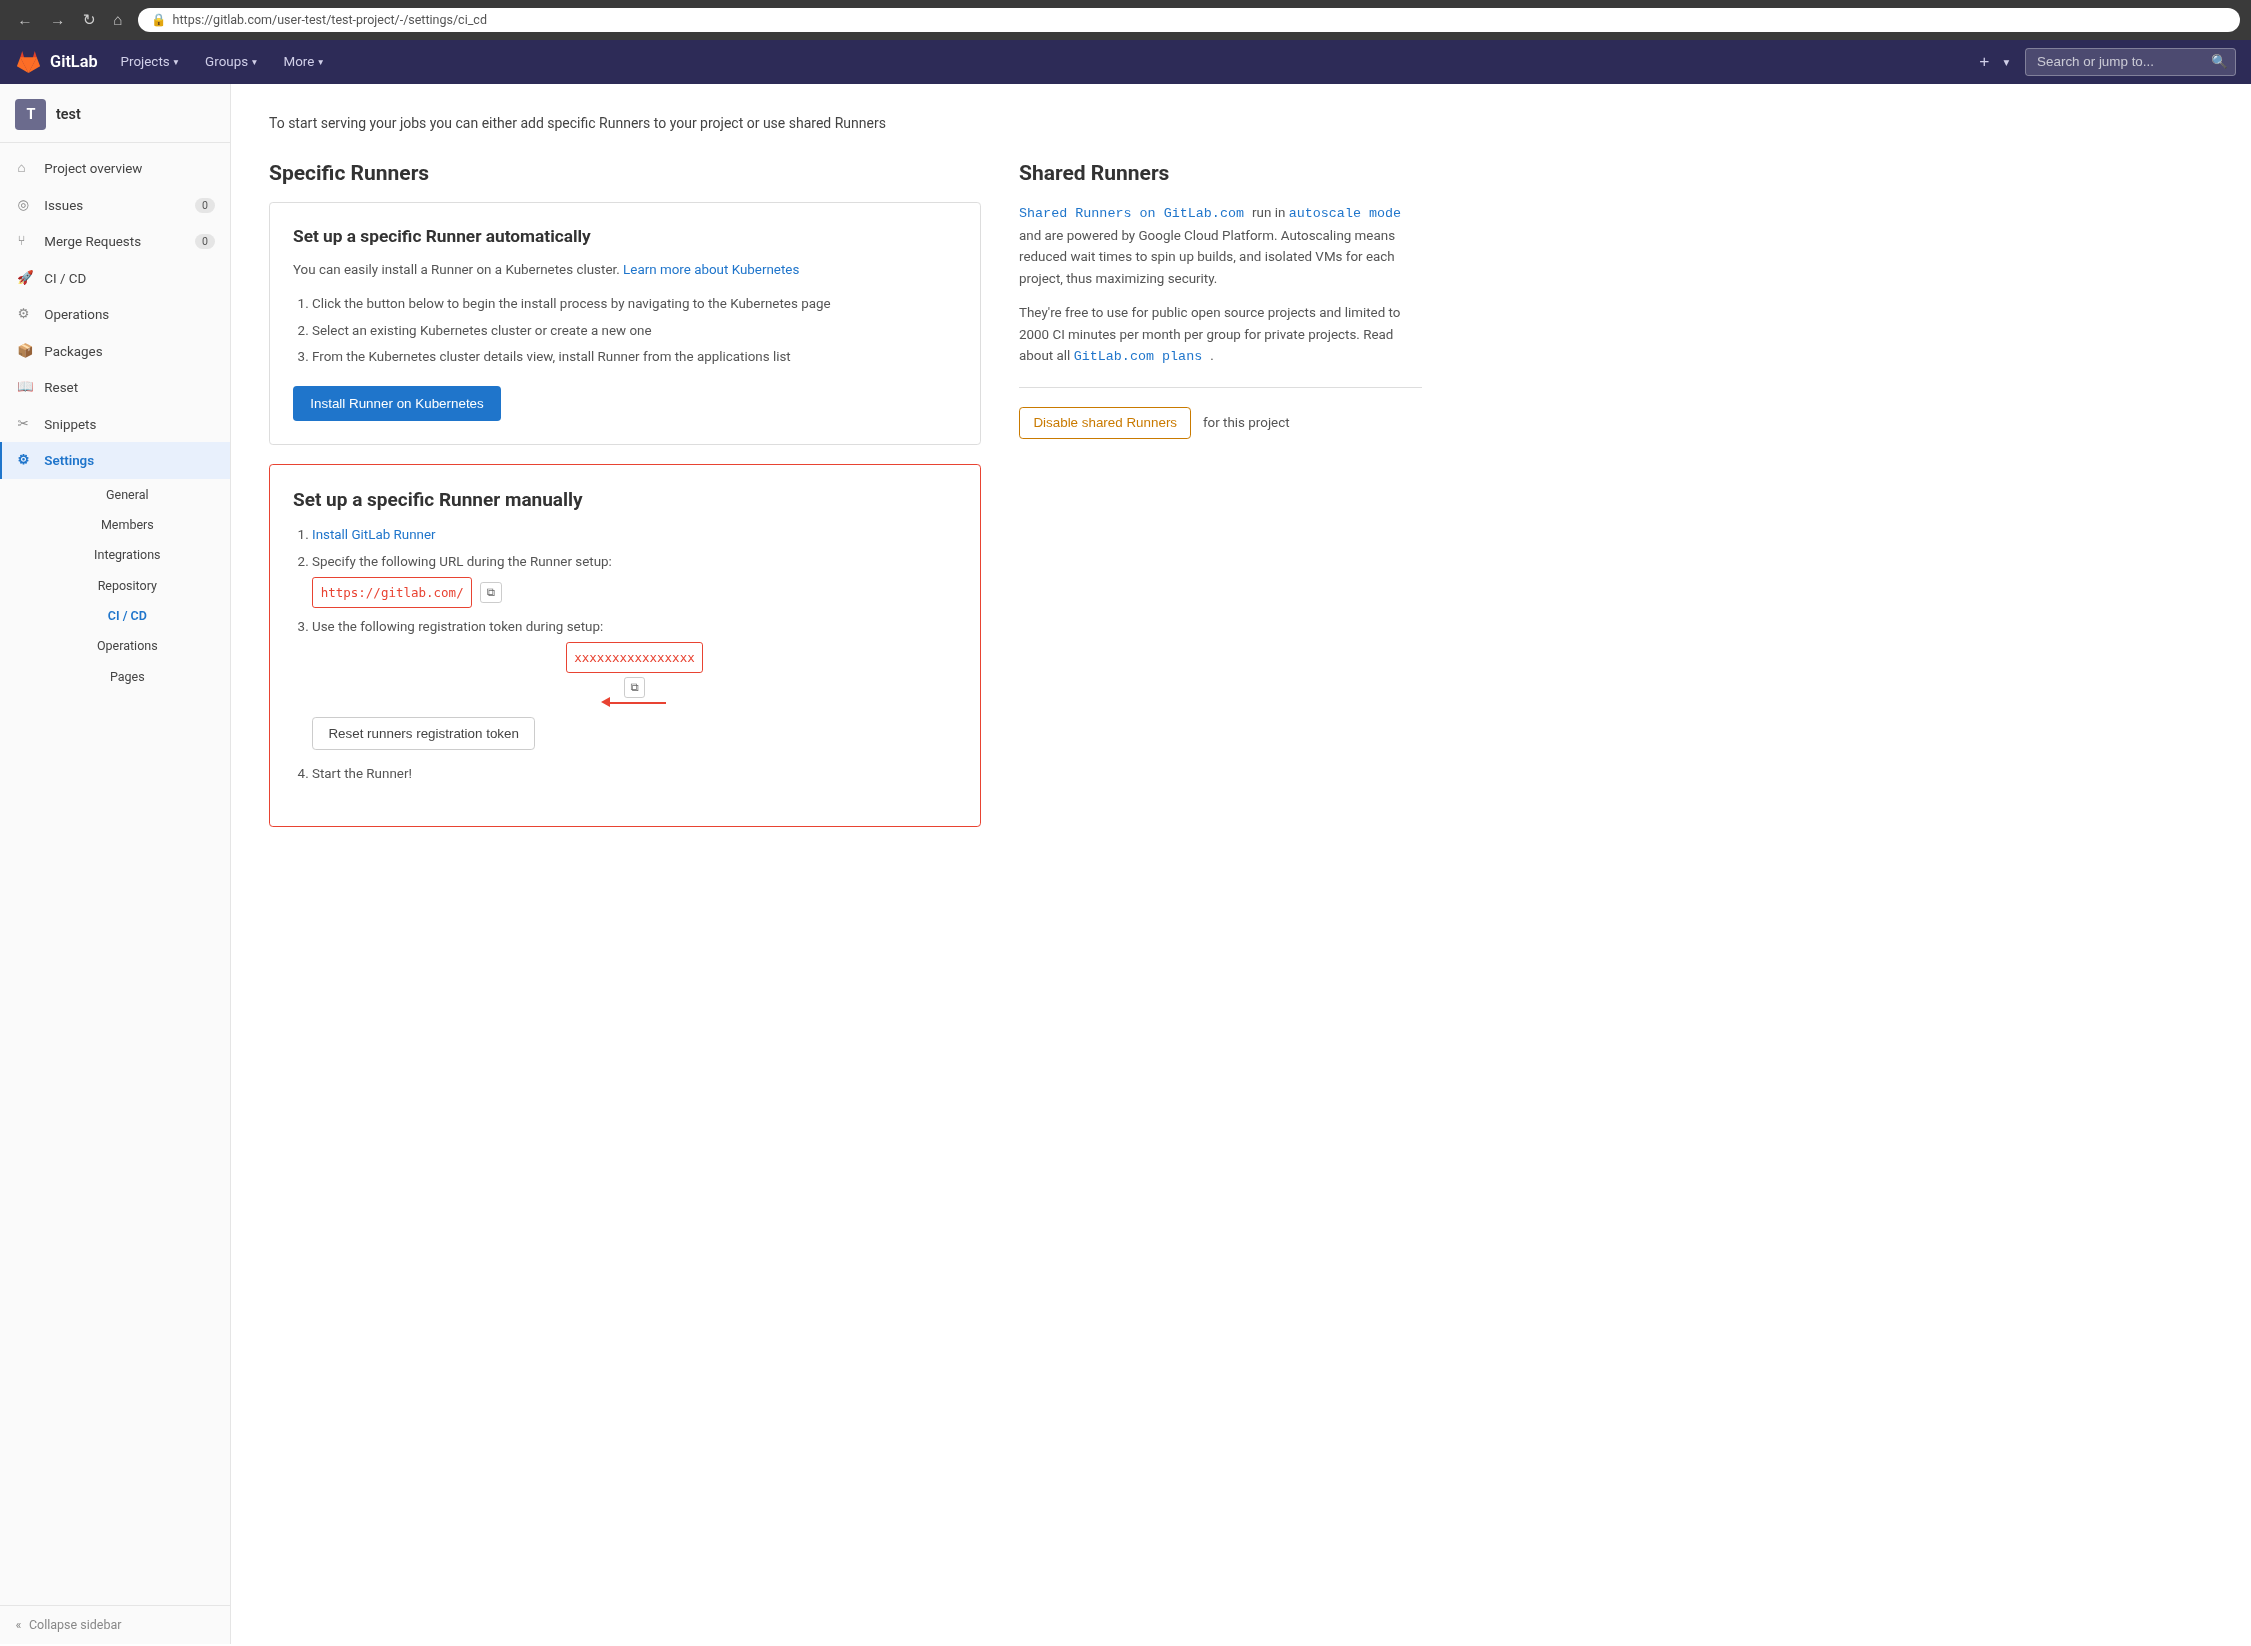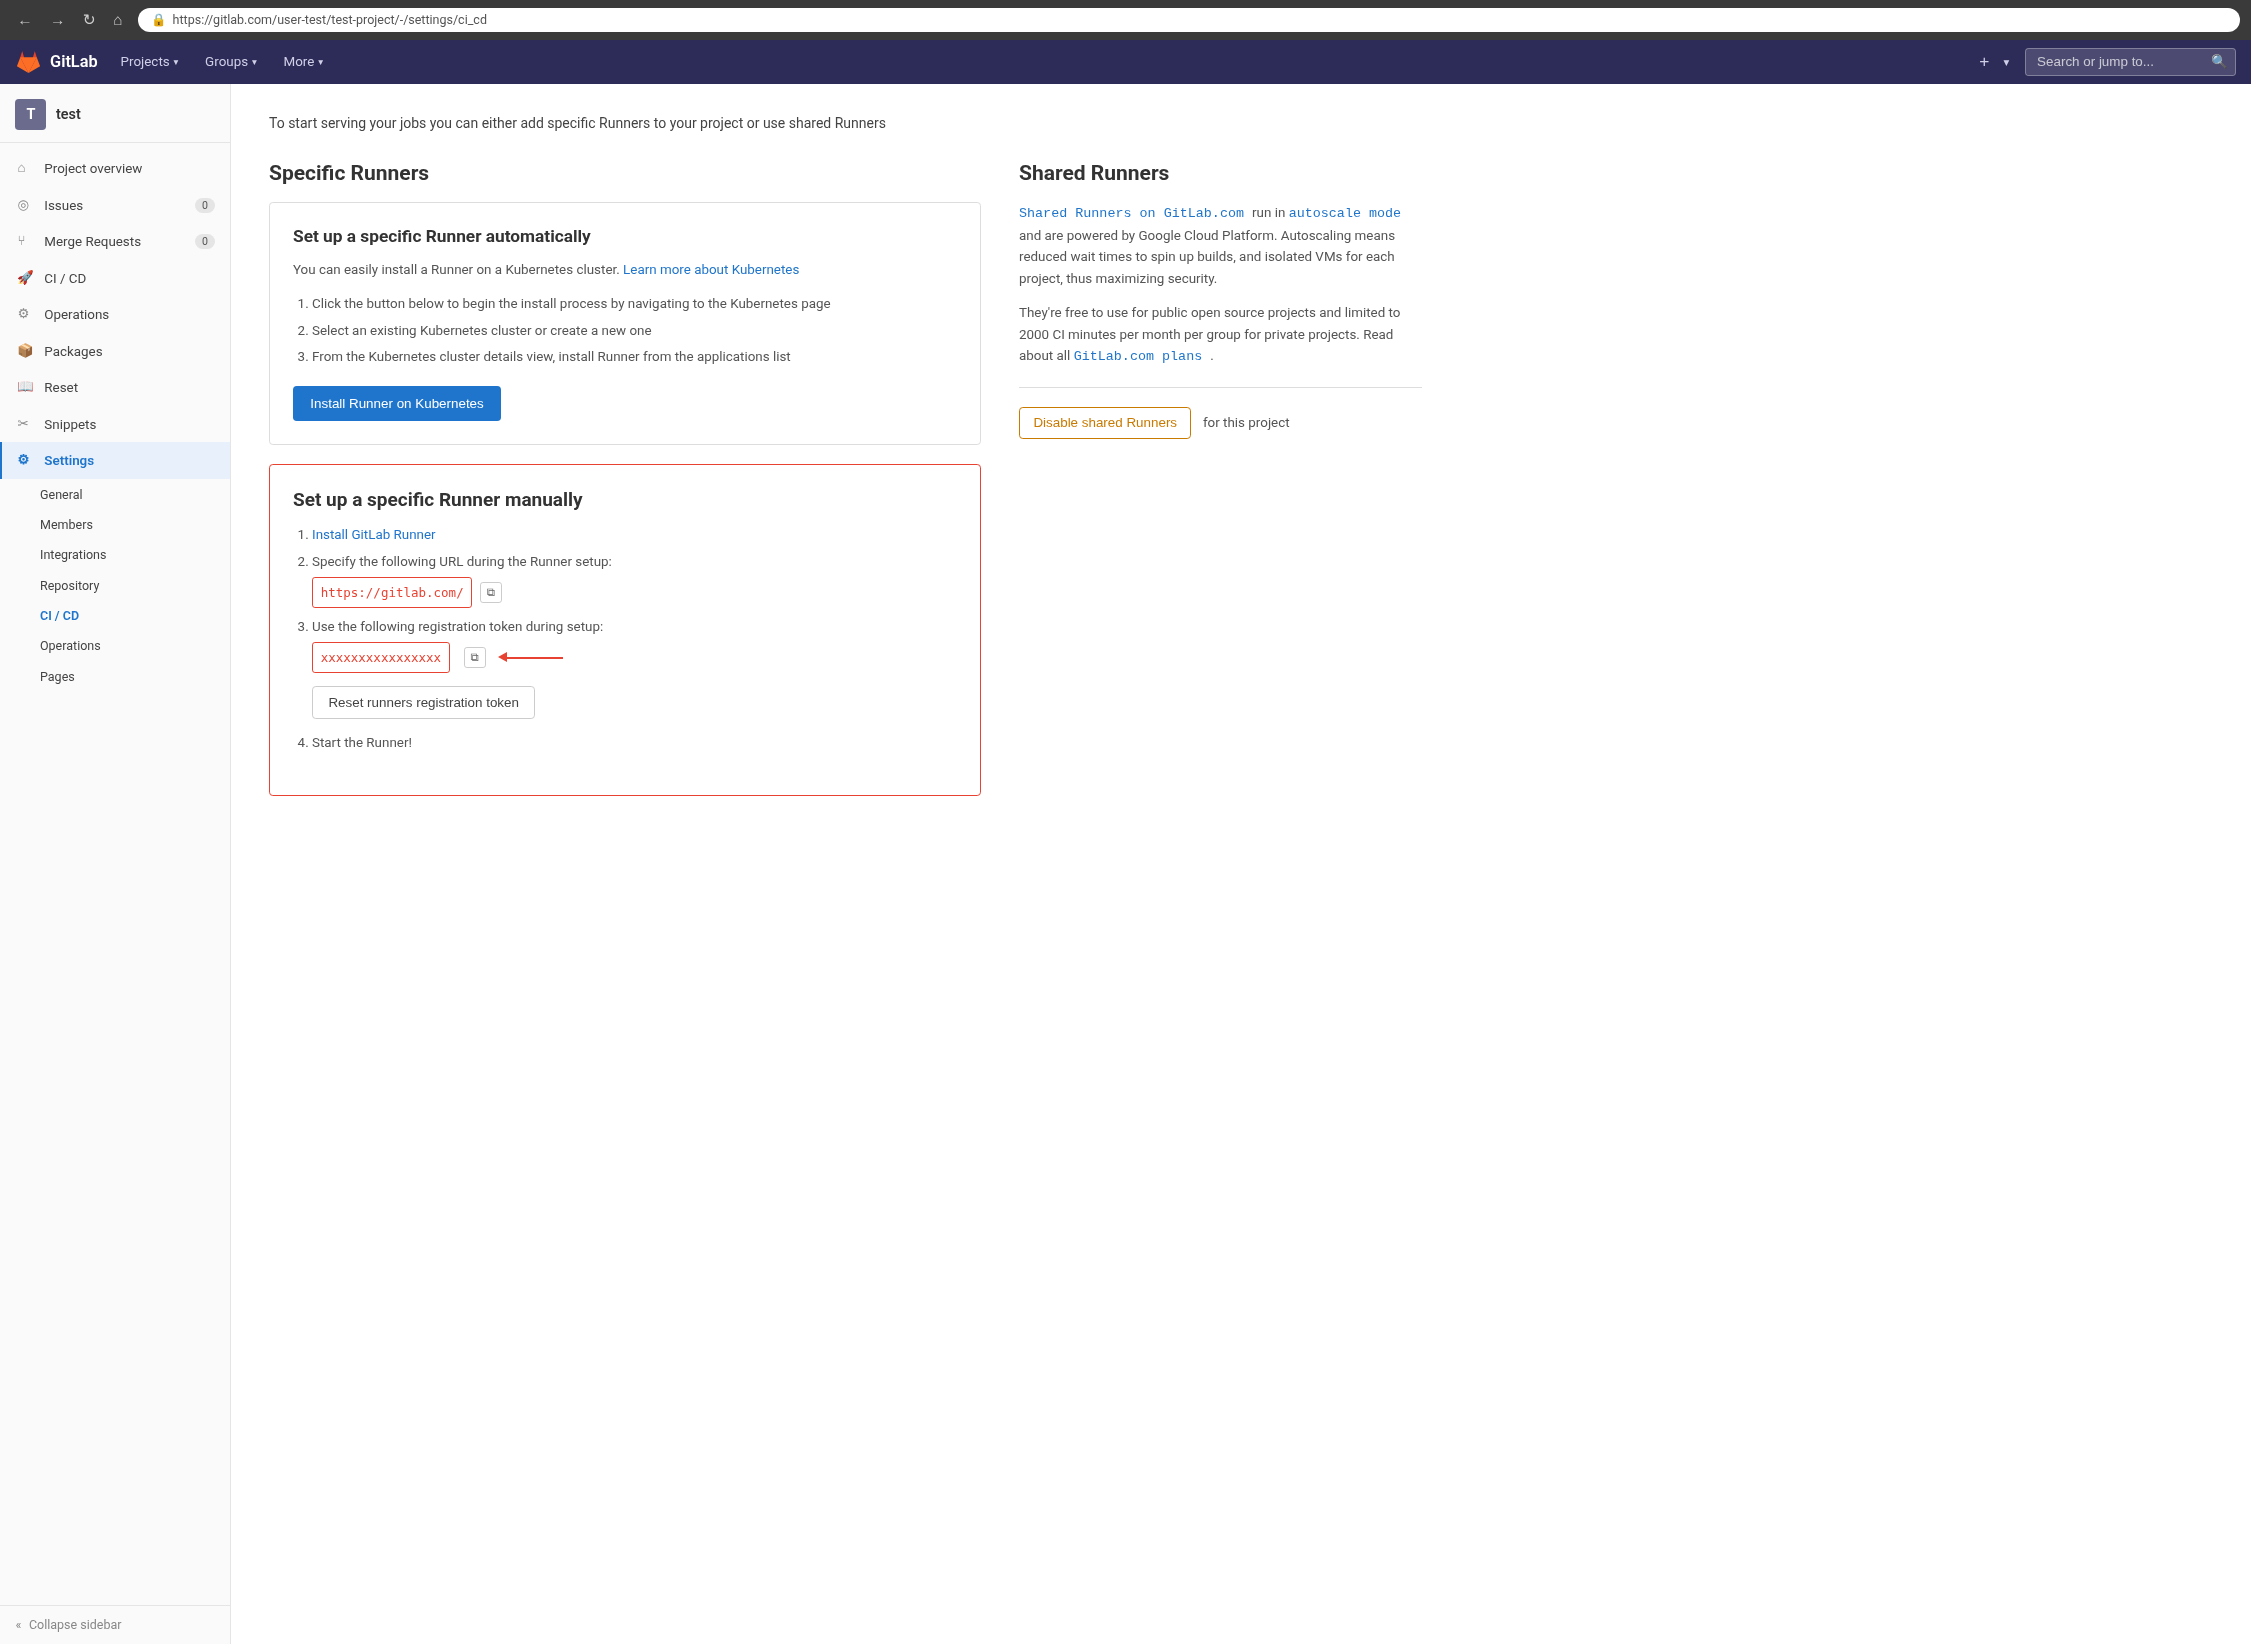--- a/index.html
+++ b/index.html
@@ -160,6 +160,7 @@
       cursor: pointer;
       color: #444;
       font-size: 12.5px;
+      justify-content: center;
     }
     .sidebar-sub-item.active {
       color: #1f75cb;

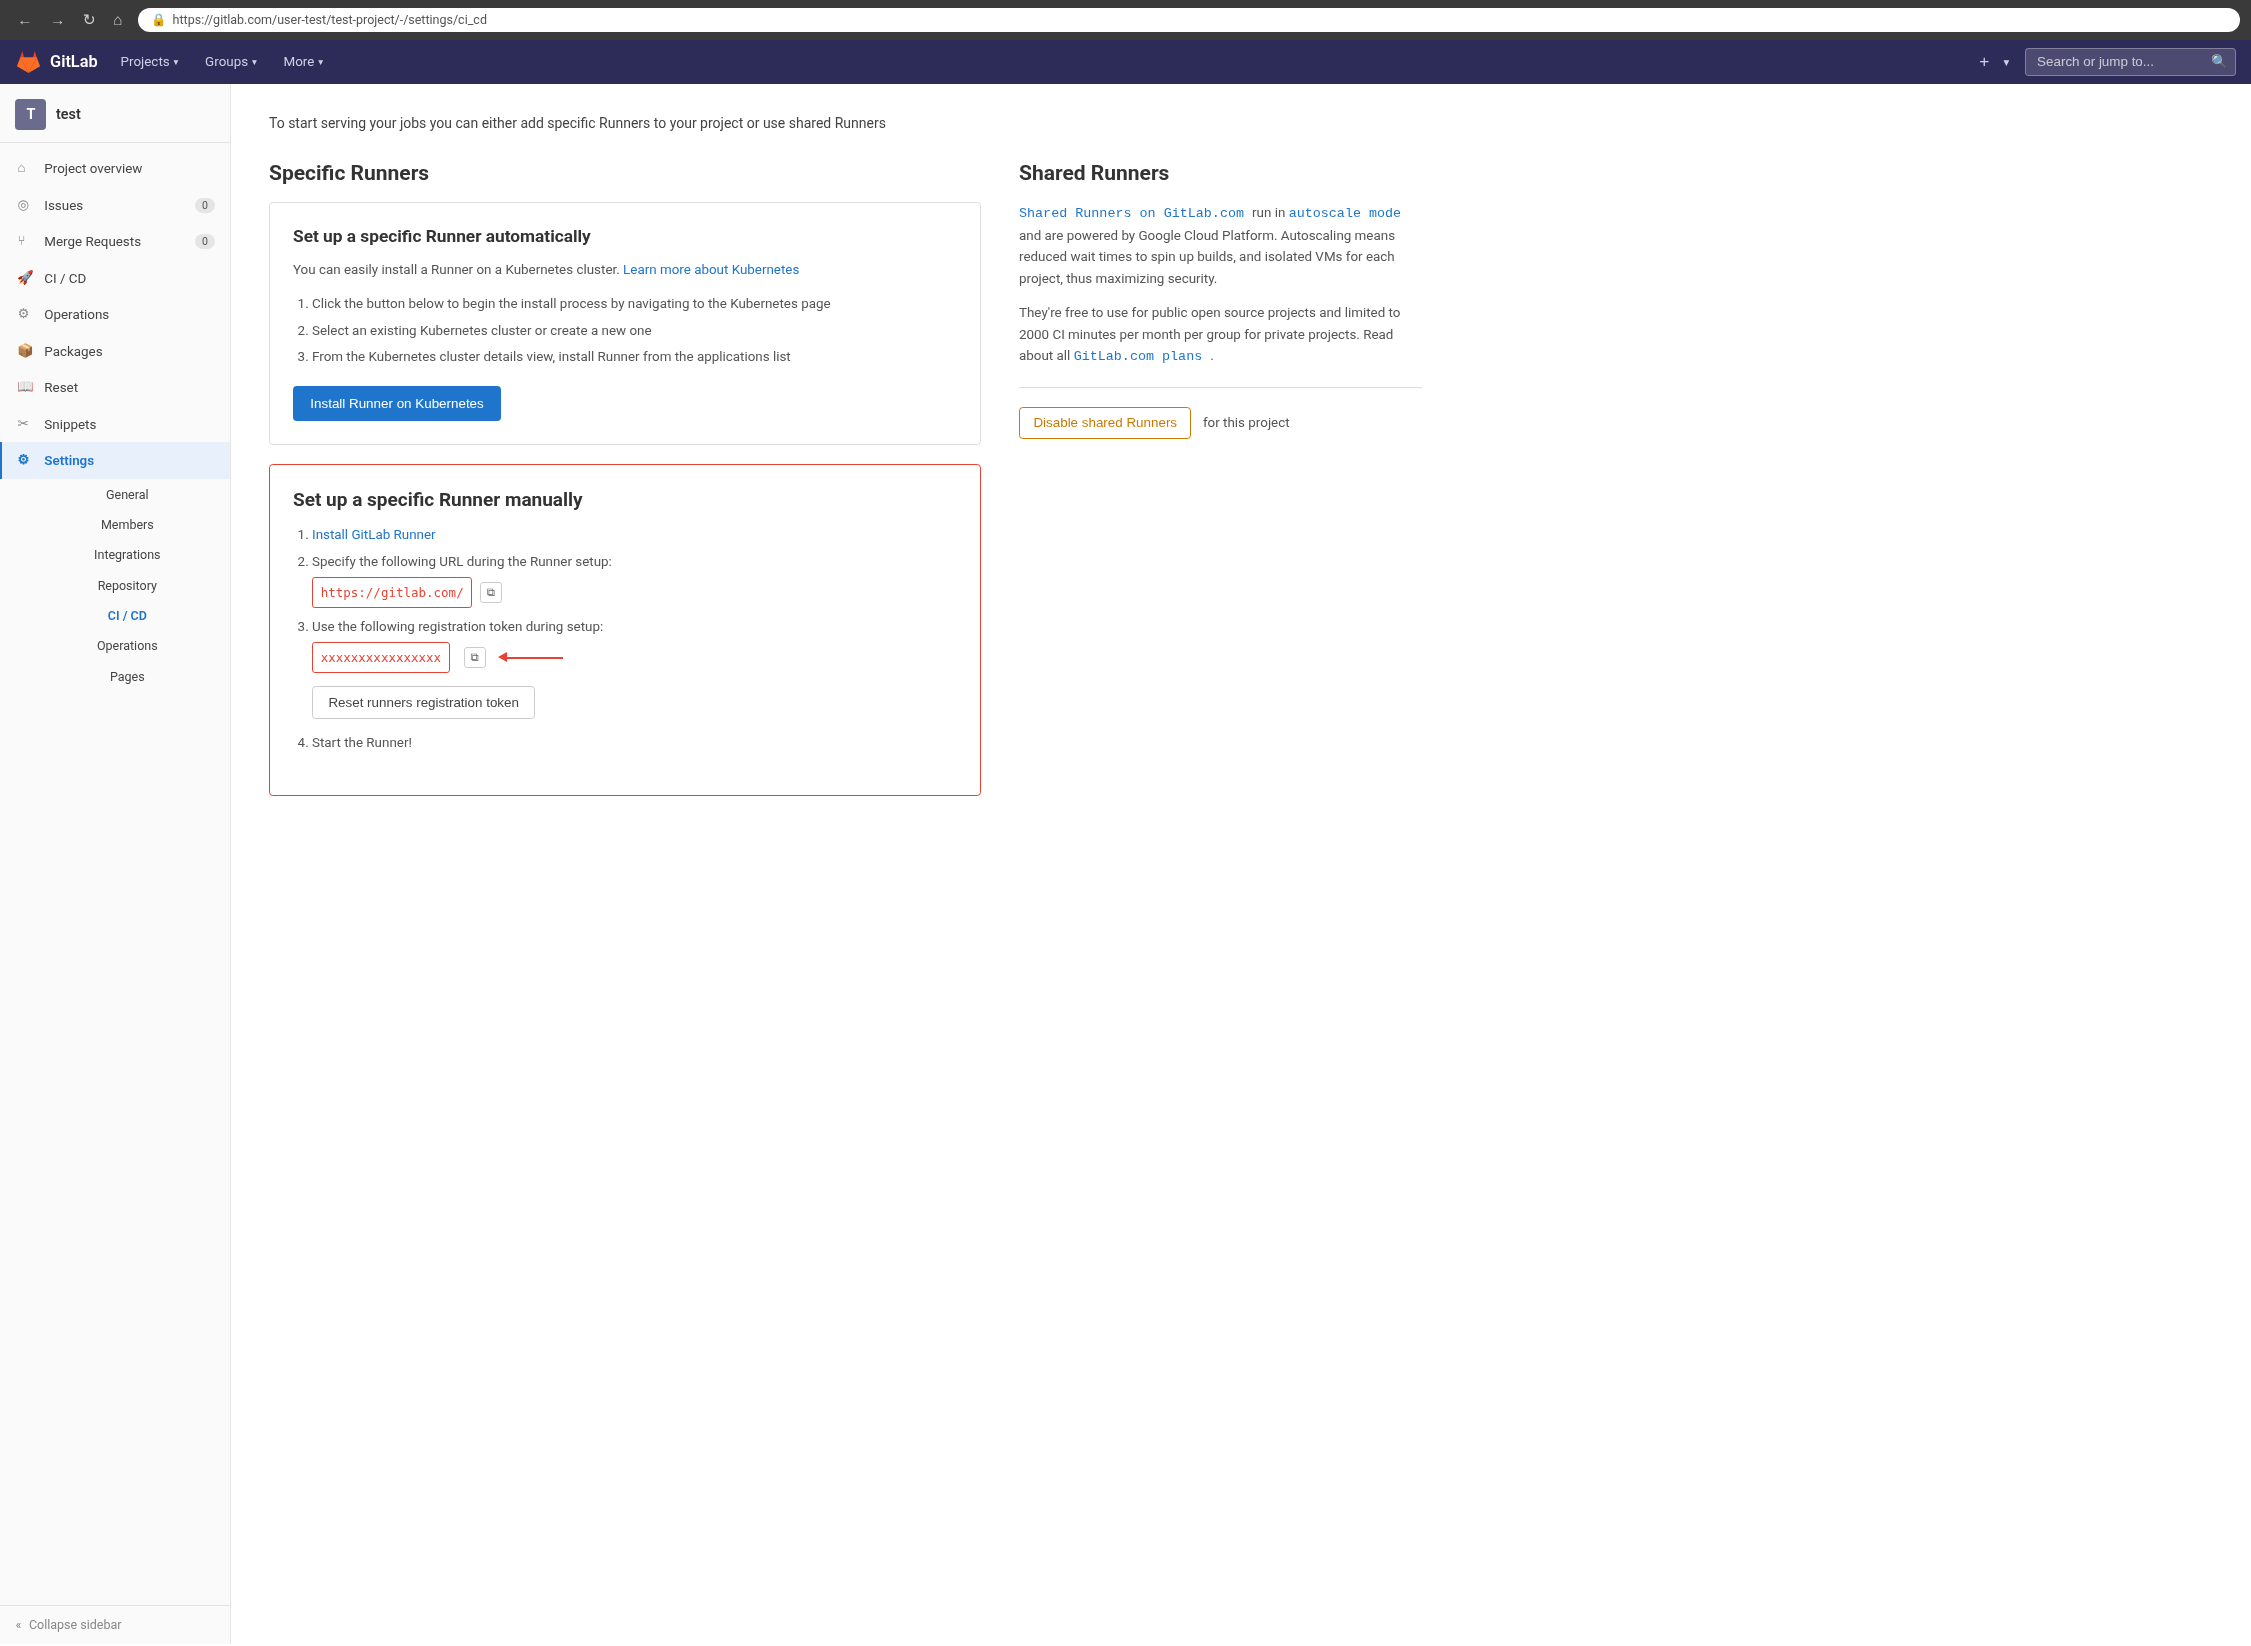--- a/index.html
+++ b/index.html
@@ -275,8 +275,9 @@
     .token-wrapper {
       display: flex;
       align-items: center;
-      gap: 14px;
+      gap: 4px;
       margin: 3.8px 0;
+      flex-direction: column;
     }
     .copy-btn {
       background: none;

